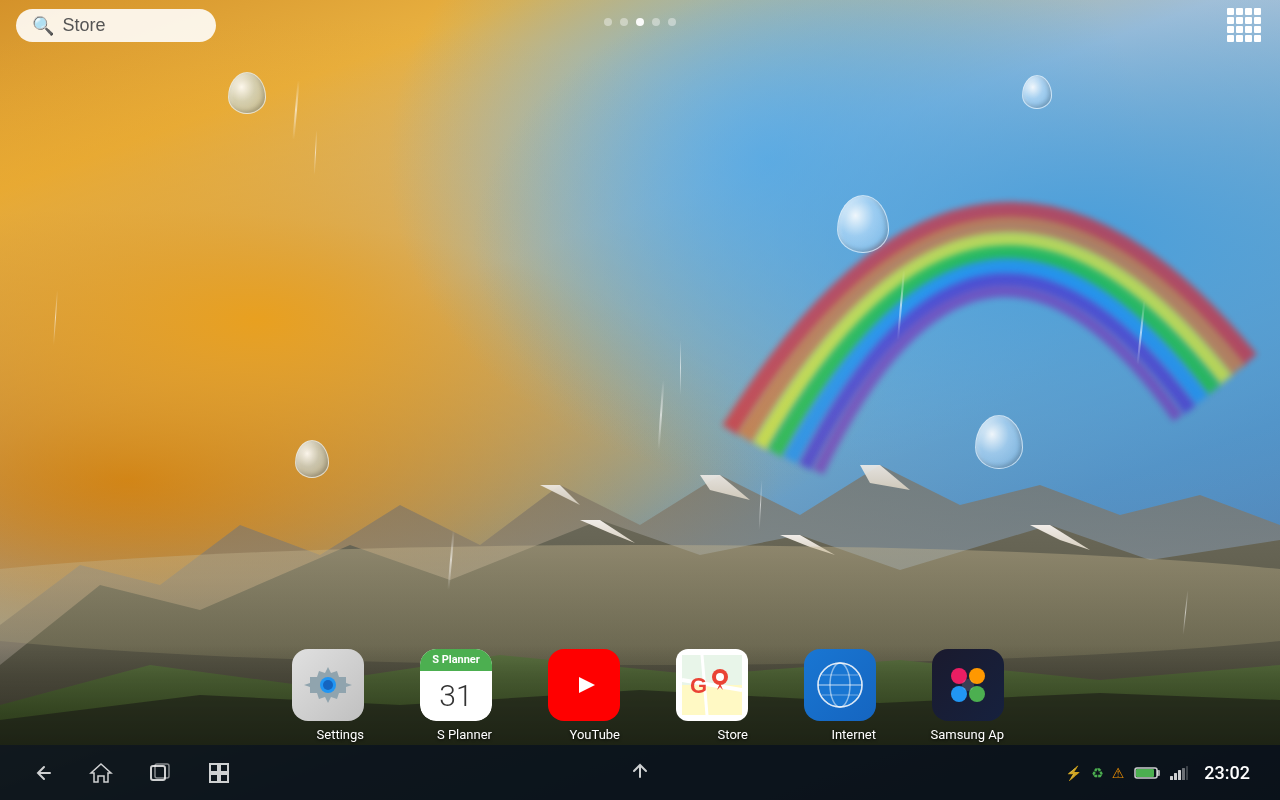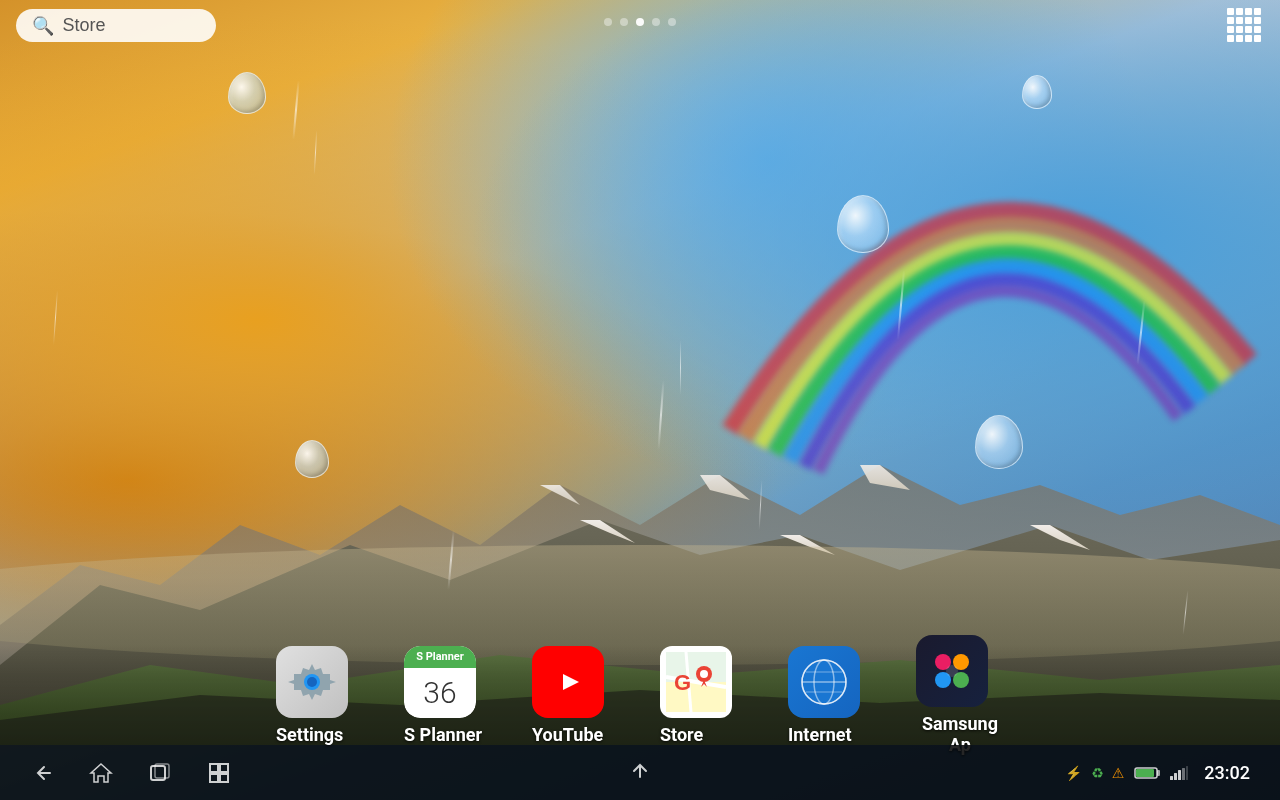--- a/index.html
+++ b/index.html
@@ -156,7 +156,7 @@
     .dock-item {
       display: flex;
       flex-direction: column;
-      align-items: flex-start;
+      align-items: flex-end;
       gap: 6px;
       padding: 8px 20px;
       cursor: pointer;

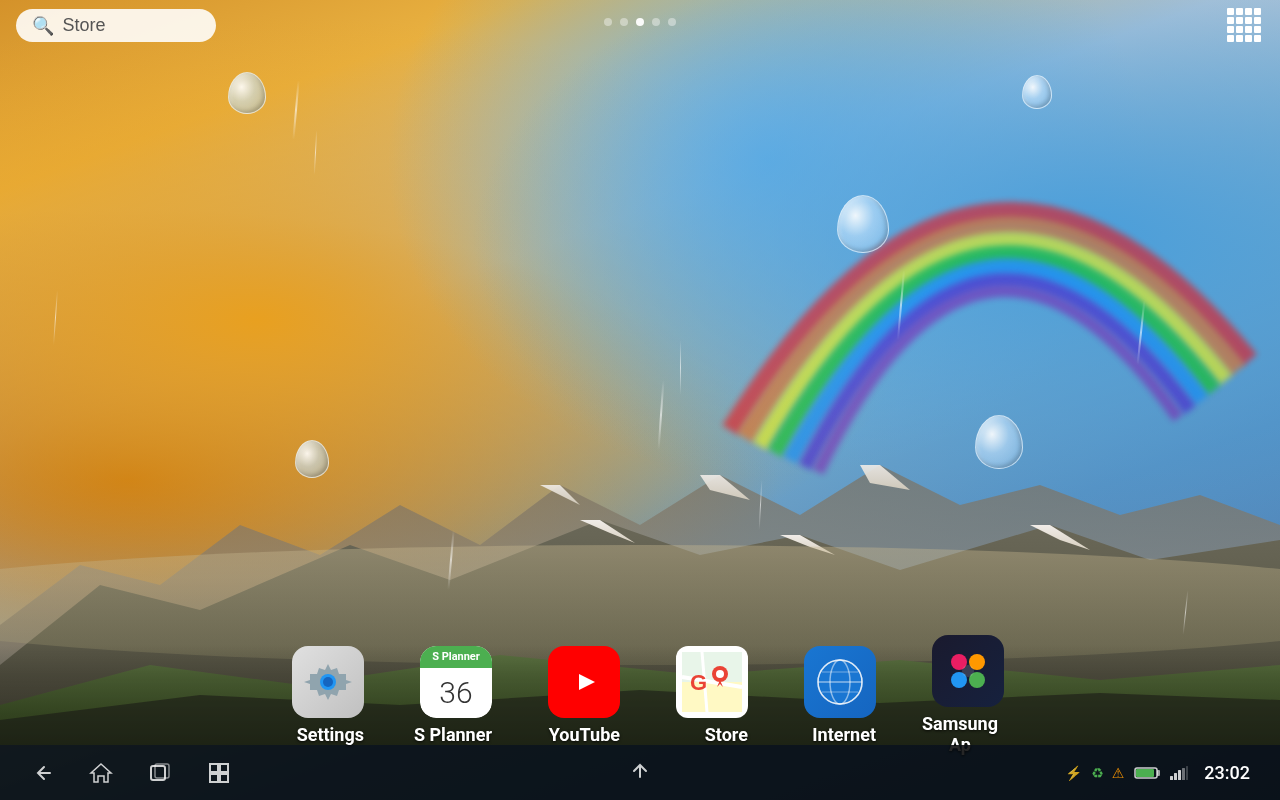--- a/index.html
+++ b/index.html
@@ -498,7 +498,7 @@
     <div class="dock-icon">
       <div class="splanner-icon-bg">
         <div class="splanner-header">S Planner</div>
-        <div class="splanner-body">36</div>
+        <div class="splanner-body">31</div>
       </div>
     </div>
     <span class="dock-label">S Planner</span>

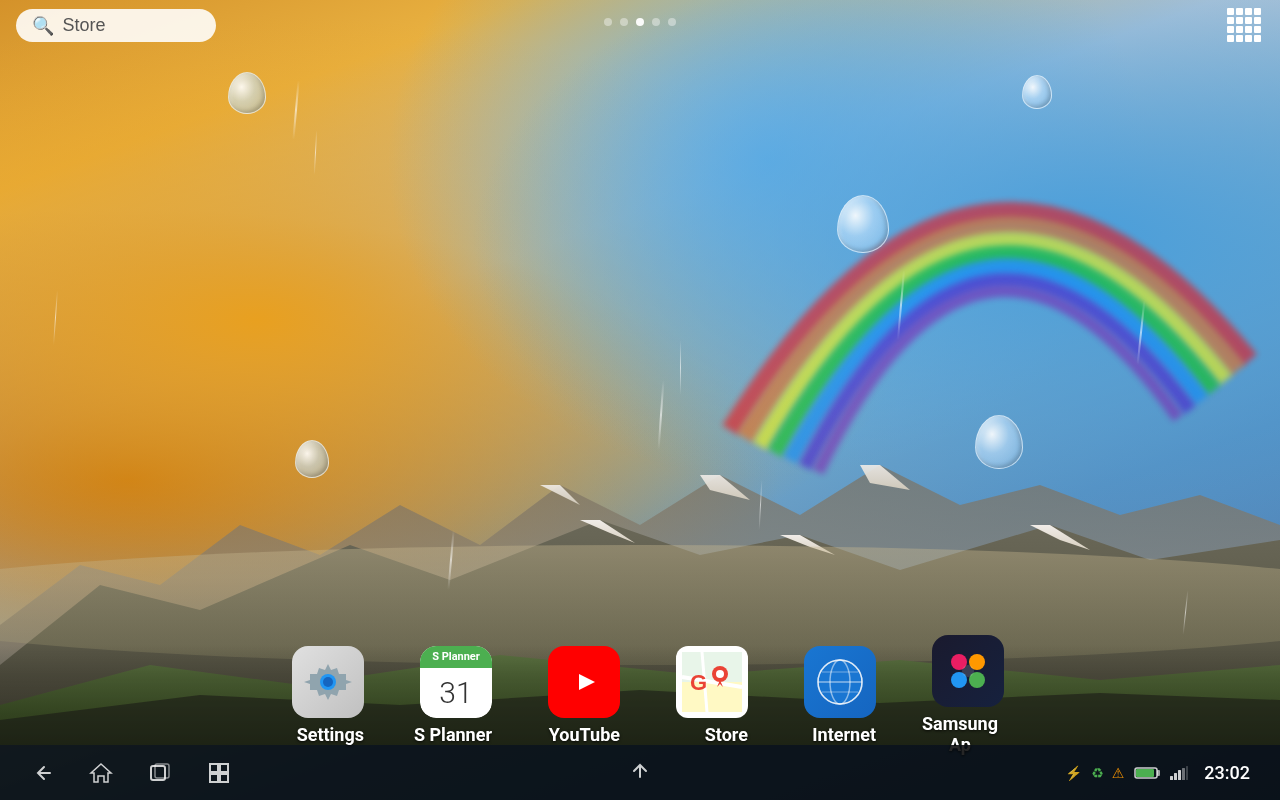--- a/index.html
+++ b/index.html
@@ -176,8 +176,8 @@
 
     .dock-label {
       color: white;
-      font-size: 18px;
-      font-weight: 700;
+      font-size: 13px;
+      font-weight: 400;
       text-shadow: 0 1px 3px rgba(0,0,0,0.8);
       text-align: center;
     }

